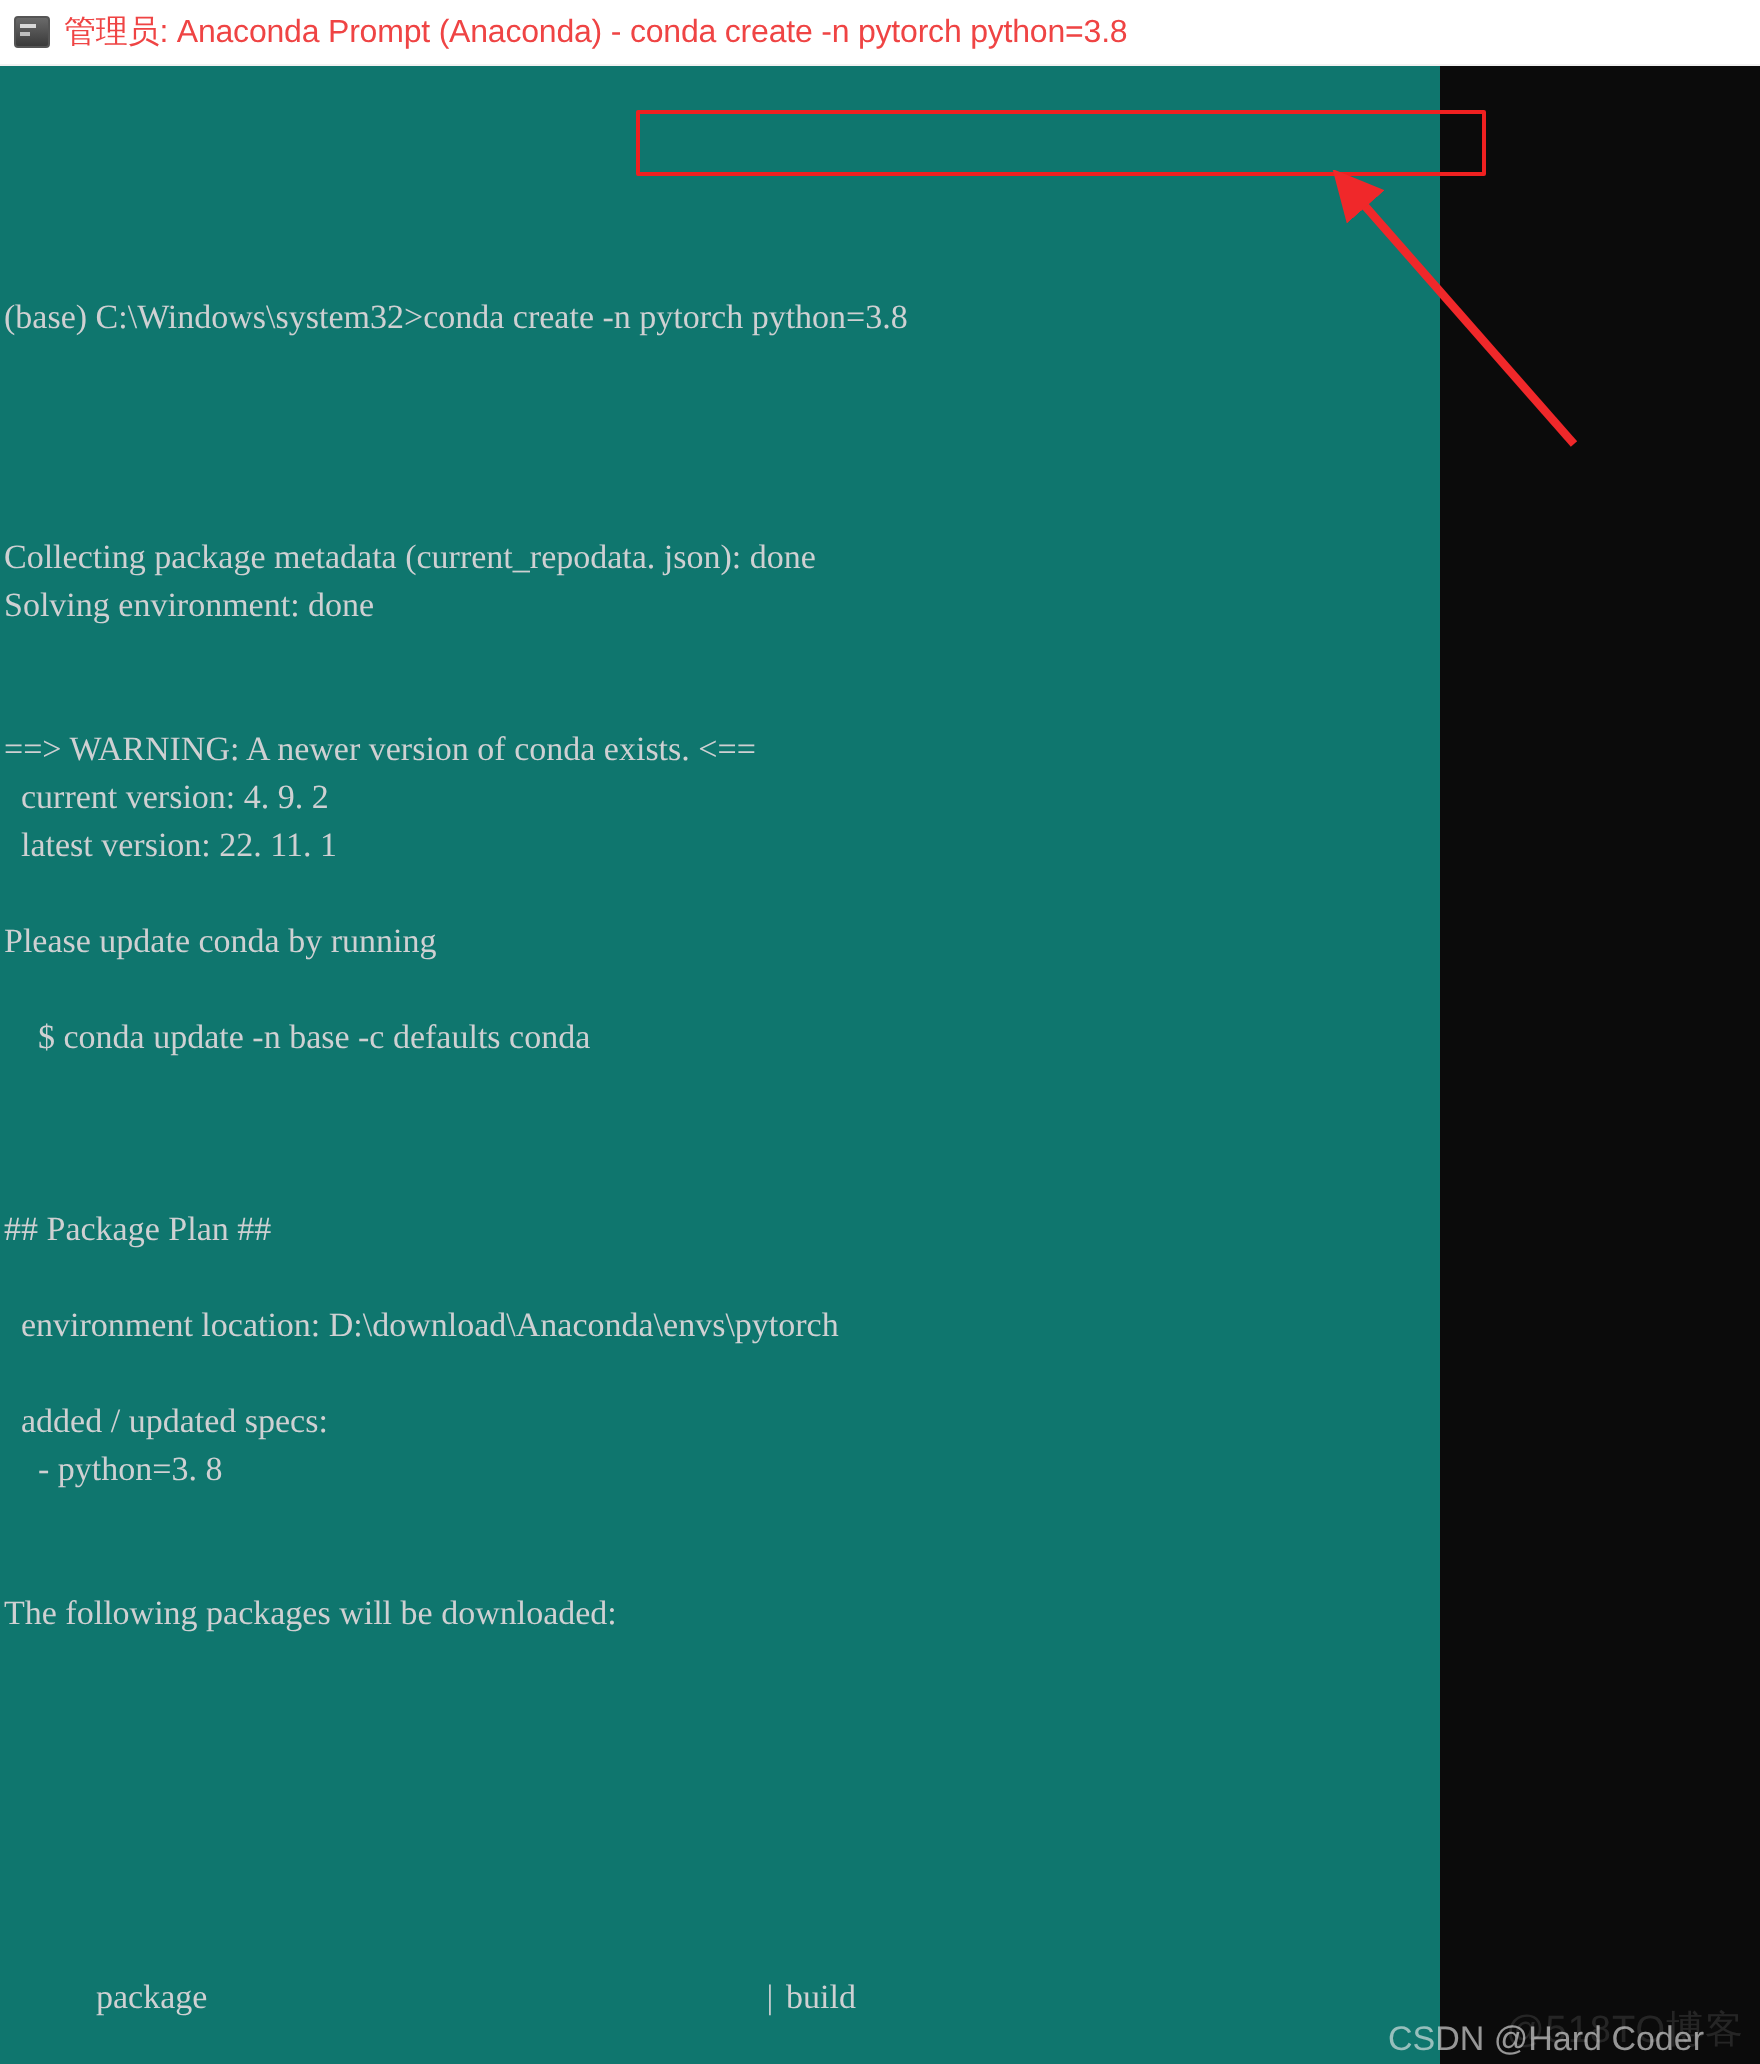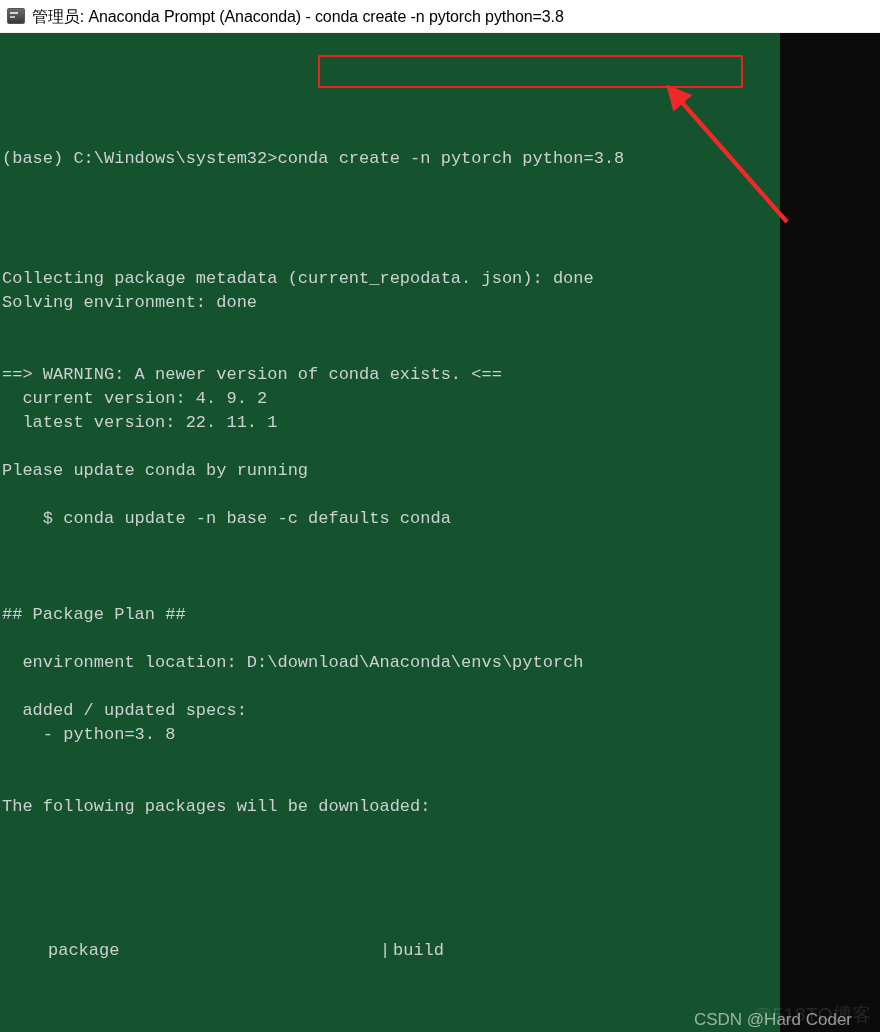--- a/index.html
+++ b/index.html
@@ -56,7 +56,7 @@
     font-family: "Liberation Sans", sans-serif;
     font-size: 16px;
     line-height: 19px;
-    color: #000000;
+    color: #ef4444;
     white-space: nowrap;
     letter-spacing: -0.1px;
   }

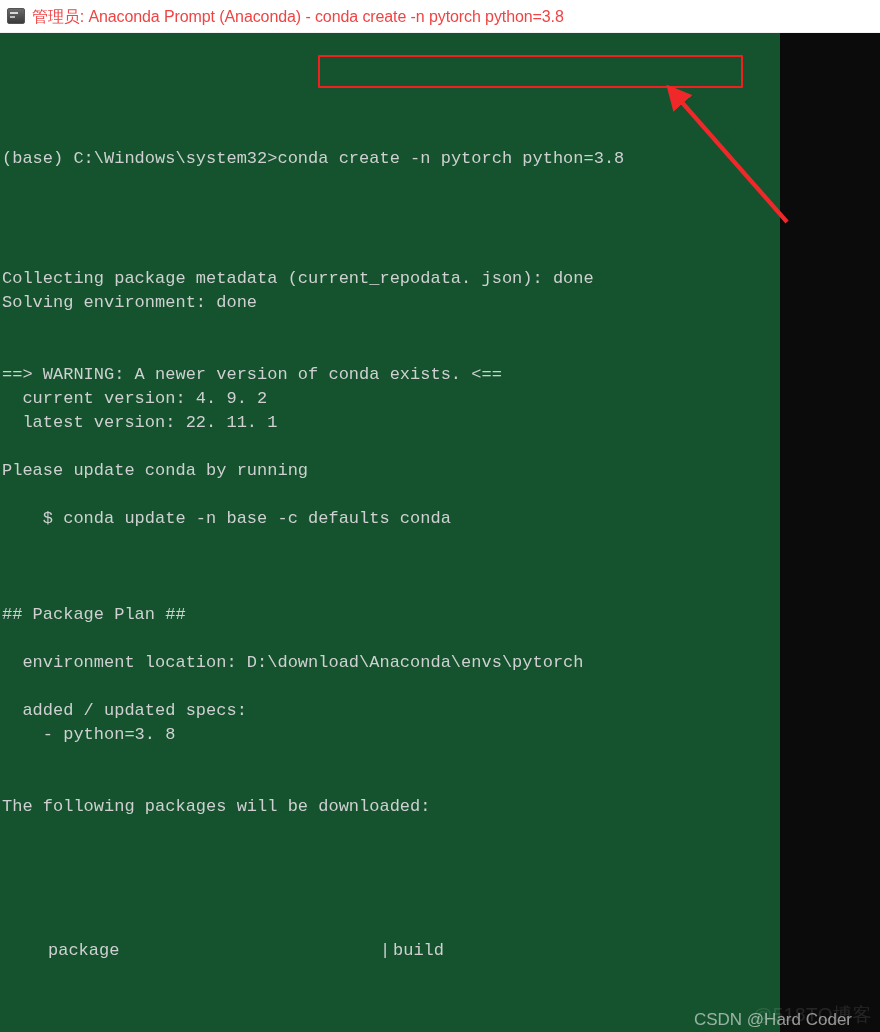--- a/index.html
+++ b/index.html
@@ -64,10 +64,10 @@
   
   #terminal {
     position: absolute; left: 0; top: 33px;
-    width: 780px; height: 999px;
-    background: #14532d;
+    width: 720px; height: 999px;
+    background: #0f766e;
     padding: 18px 0 0 0;
-    font-family: Liberation Mono, monospace;
+    font-family: Liberation Serif, serif;
     font-size: 17px;
     line-height: 24px;
     color: #cfd0d2;

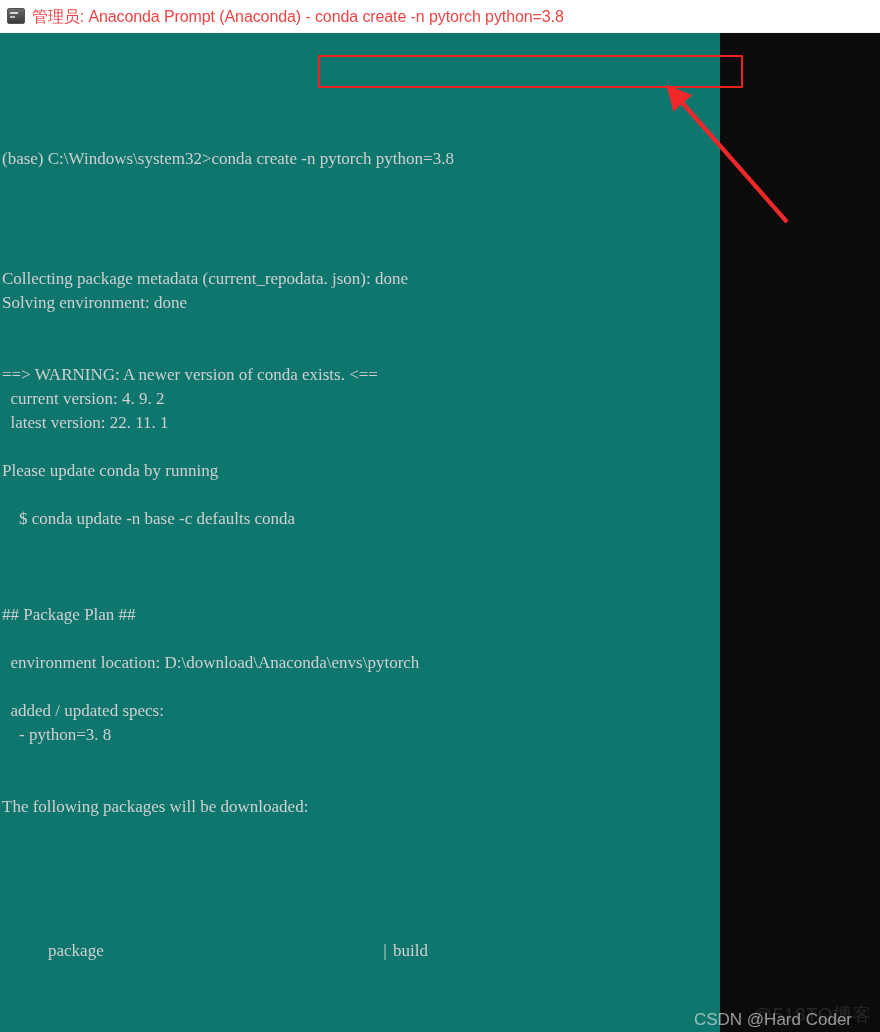--- a/index.html
+++ b/index.html
@@ -84,7 +84,7 @@
   .tline.blank { color: transparent; }
   .col-sep   { display: inline-block; width: 16px; text-align: center; }
 
-  .hdr-pkg   { display: inline-block; width: 375px; padding-left: 46px; }
+  .hdr-pkg   { display: inline-block; width: 375px; padding-left: 46px; margin-top: 48px; }
   .hdr-build { display: inline-block; width: 212px; }
 
   

